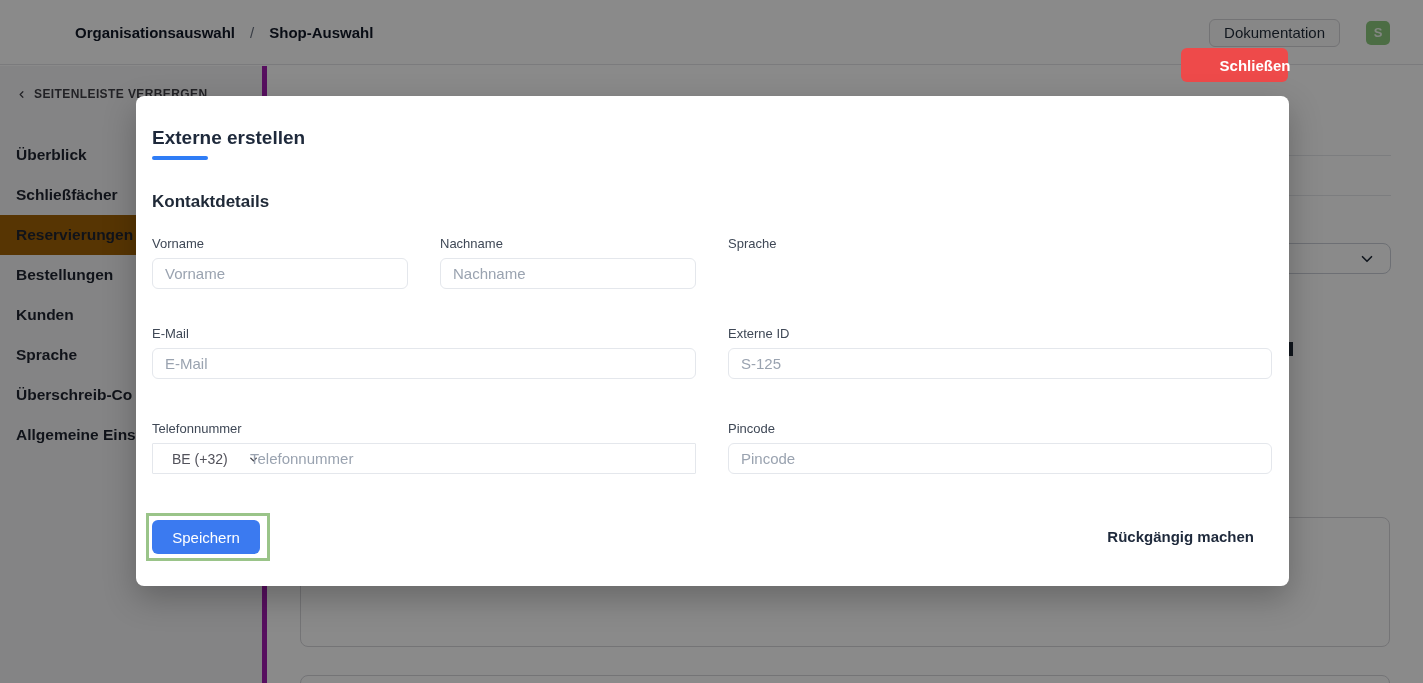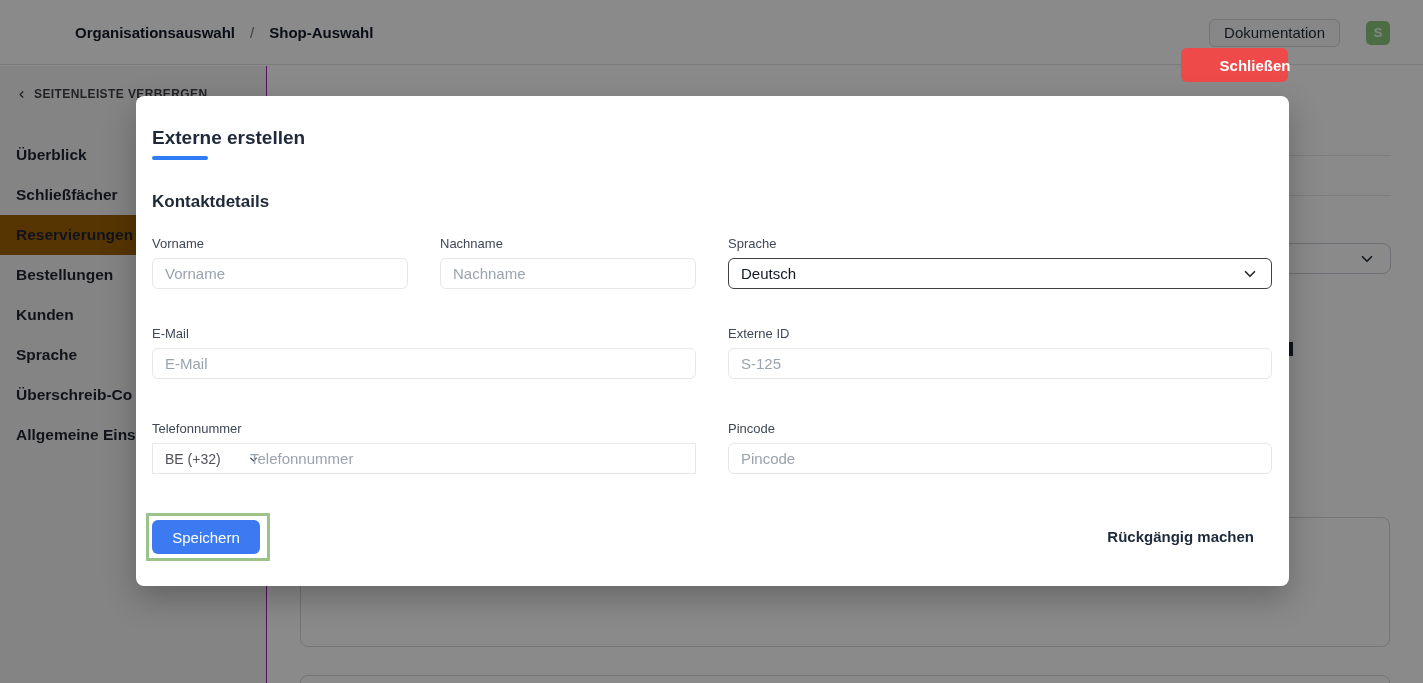--- a/index.html
+++ b/index.html
@@ -33,7 +33,7 @@
 
   .sidebar {
     position: absolute; top: 66px; left: 0; bottom: 0; width: 267px;
-    background: #f4f4f5; border-right: 1px solid #a21caf; z-index: 1;
+    background: #f4f4f5; border-right: 5px solid #a21caf; z-index: 1;
   }
   .collapse-row {
     margin-top: 21px; padding-left: 16px; display: flex; align-items: center; gap: 7px;

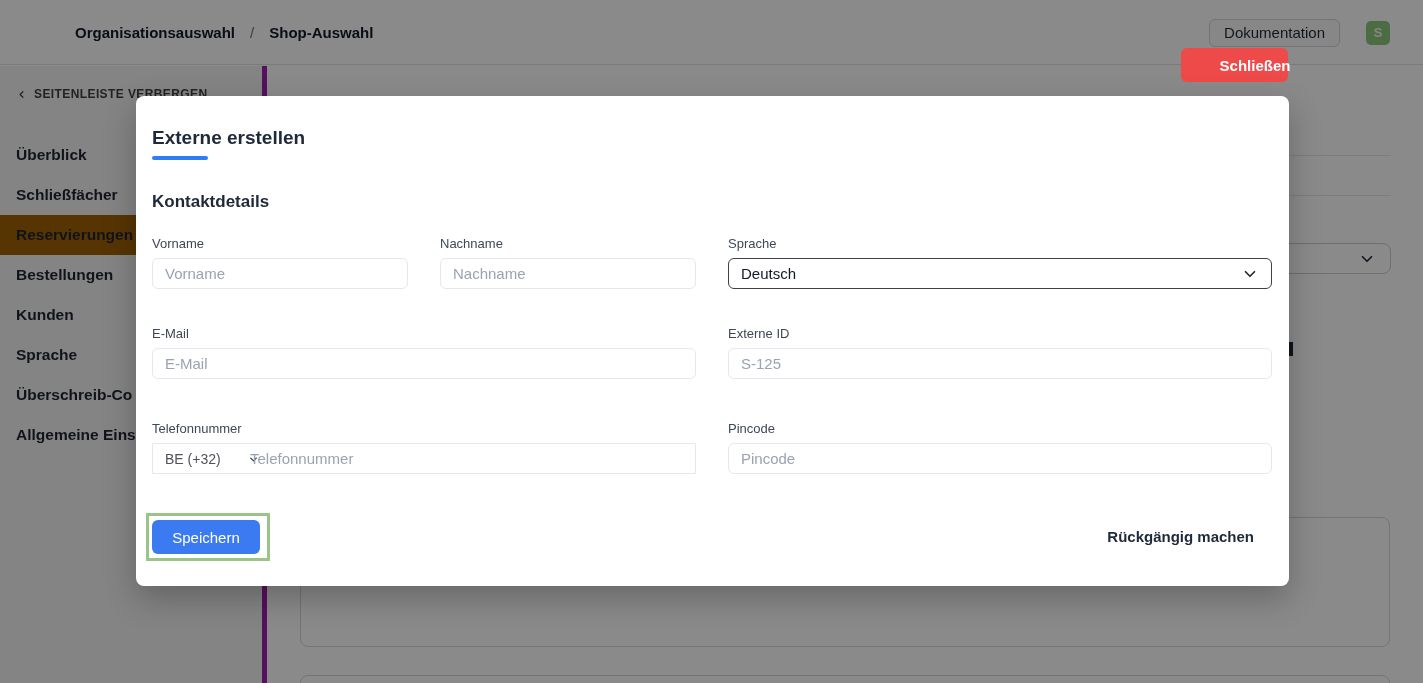--- a/index.html
+++ b/index.html
@@ -207,14 +207,6 @@
   </div>
   <div class="field" style="left:592px; top:140px; width:544px;">
     <label>Sprache</label>
-    <div class="select">
-      <span>Deutsch</span>
-      <span>
-        <svg width="18" height="18" viewBox="0 0 24 24" fill="none" stroke="#27272a" stroke-width="2.2" stroke-linecap="round" stroke-linejoin="round">
-            <path d="M6 9l6 6 6-6"></path>
-          </svg>
-      </span>
-    </div>
   </div>
 
   <div class="field" style="left:16px; top:230px; width:544px;">

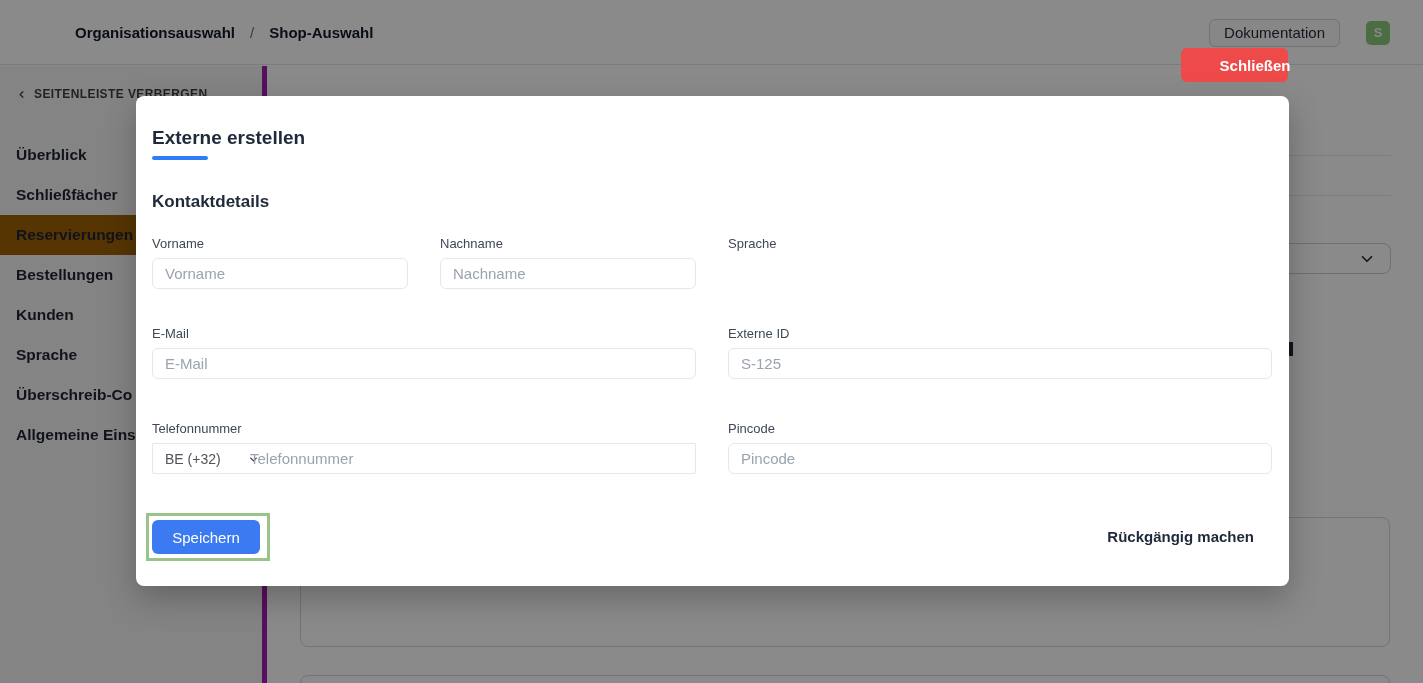--- a/index.html
+++ b/index.html
@@ -108,7 +108,7 @@
   .phone-box {
     margin-top: 6px; width: 100%; height: 31px;
     border: 1px solid #e4e7ec; border-radius: 1px; background: #ffffff;
-    display: flex; align-items: center; padding: 0 12px; position: relative;
+    display: flex; align-items: center; padding: 0 19px; position: relative;
   }
   .phone-prefix { font-size: 14px; color: #52525b; white-space: nowrap; cursor: pointer; }
   .phone-caret { position: absolute; left: 95px; top: 10px; cursor: pointer; }

